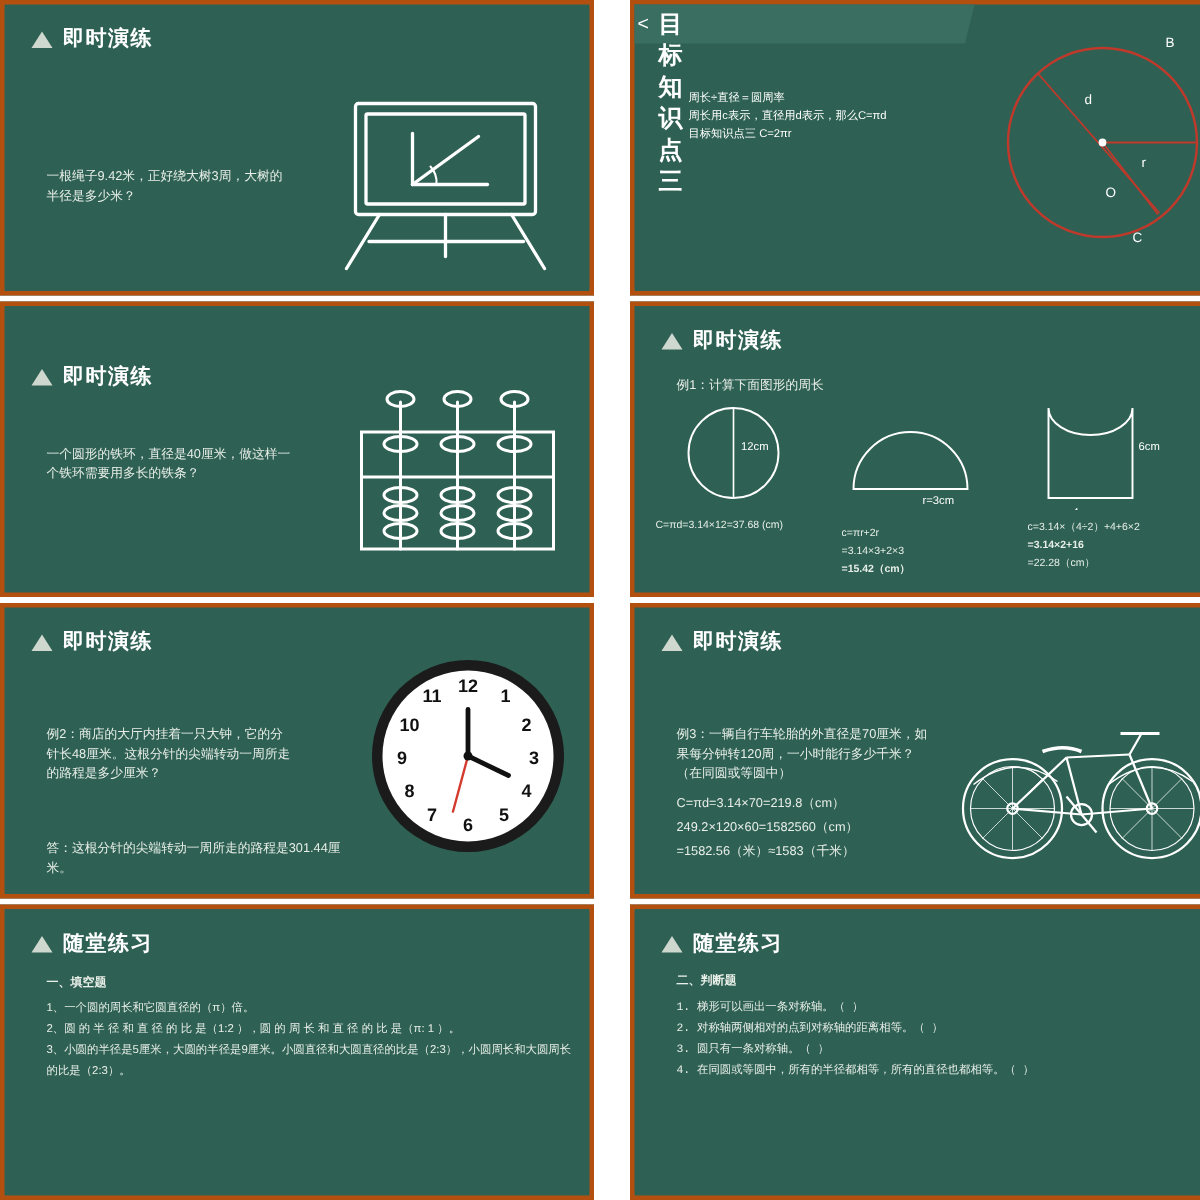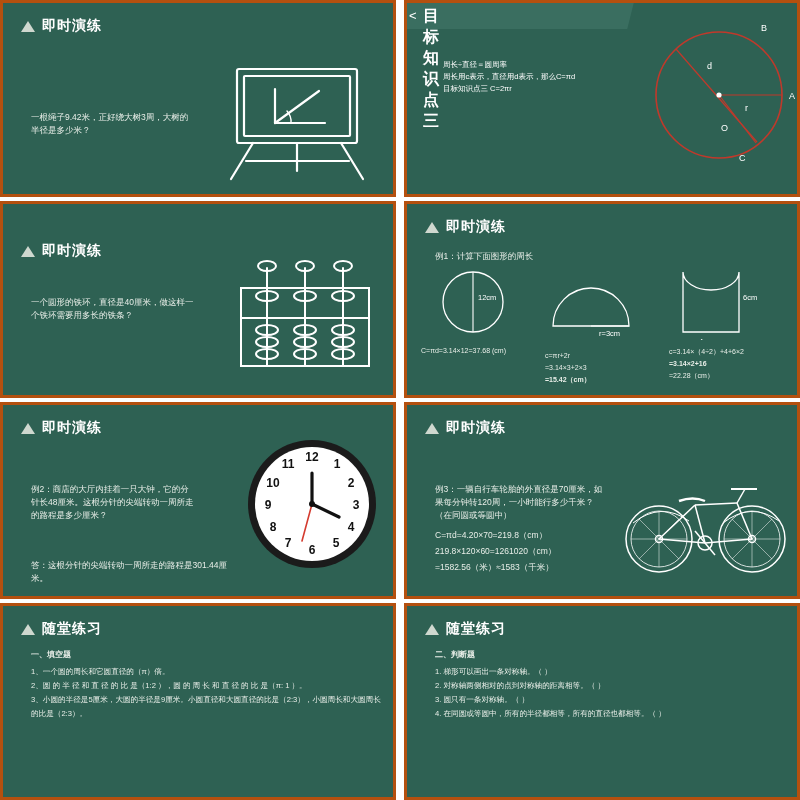--- a/index.html
+++ b/index.html
@@ -19,7 +19,7 @@
     display: grid;
     grid-template-columns: 396px 396px;
     grid-auto-rows: 197px;
-    gap: 4px 8px;
+    gap: 4px 24px;
     padding: 0px 0px;
   }
   .slide {

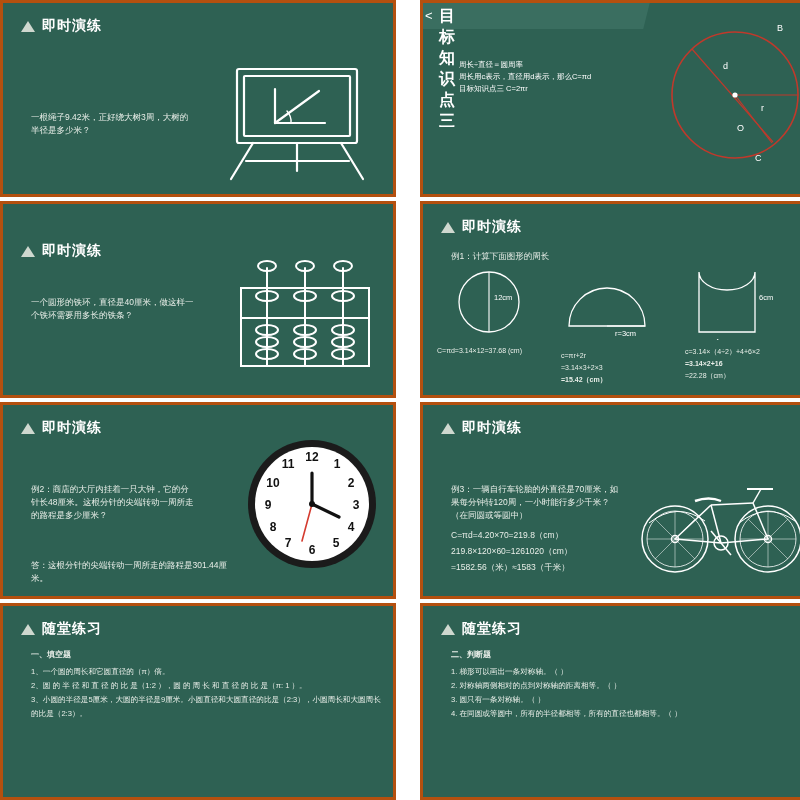--- a/index.html
+++ b/index.html
@@ -258,7 +258,7 @@
         </div>
         <div class="body-text s6-text">例3：一辆自行车轮胎的外直径是70厘米，如果每分钟转120周，一小时能行多少千米？（在同圆或等圆中）</div>
         <div class="body-text" style="left:28px; top:122px; width:190px; line-height:1.9;">
-          <div>C=πd=4.20×70=219.8（cm）</div>
+          <div>C=πd=3.14×70=219.8（cm）</div>
           <div>219.8×120×60=1261020（cm）</div>
           <div>=1582.56（米）≈1583（千米）</div>
         </div>

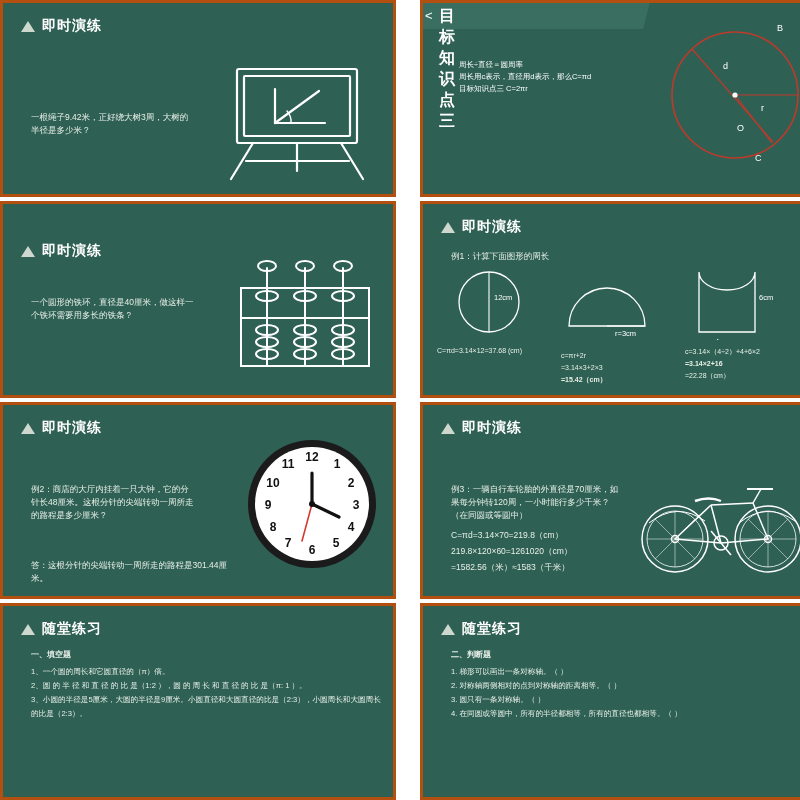--- a/index.html
+++ b/index.html
@@ -259,7 +259,7 @@
         <div class="body-text s6-text">例3：一辆自行车轮胎的外直径是70厘米，如果每分钟转120周，一小时能行多少千米？（在同圆或等圆中）</div>
         <div class="body-text" style="left:28px; top:122px; width:190px; line-height:1.9;">
           <div>C=πd=3.14×70=219.8（cm）</div>
-          <div>219.8×120×60=1261020（cm）</div>
+          <div>249.2×120×60=1582560（cm）</div>
           <div>=1582.56（米）≈1583（千米）</div>
         </div>
 

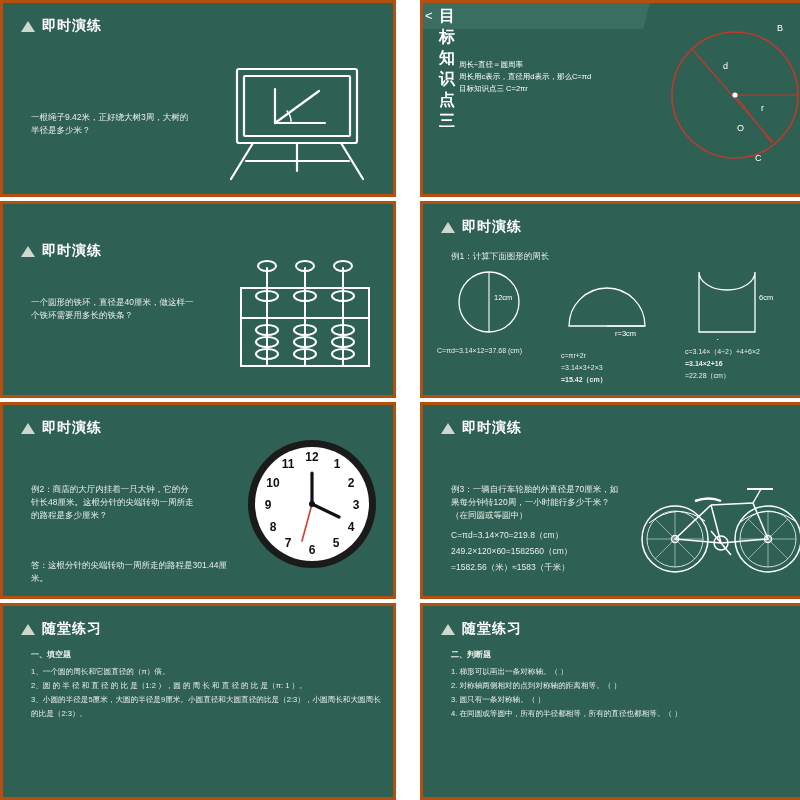--- a/index.html
+++ b/index.html
@@ -321,7 +321,7 @@
           <div class="tri"></div>
           <span class="sec-title">随堂练习</span>
         </div>
-        <div class="list" style="position:absolute; left:28px; top:42px; width:350px;">
+        <div class="list" style="position:absolute; left:28px; top:42px; width:350px;font-family:Liberation Mono, monospace;">
           <span class="h">二、判断题</span>
           <div>1. 梯形可以画出一条对称轴。（  ）</div>
           <div>2. 对称轴两侧相对的点到对称轴的距离相等。（  ）</div>

